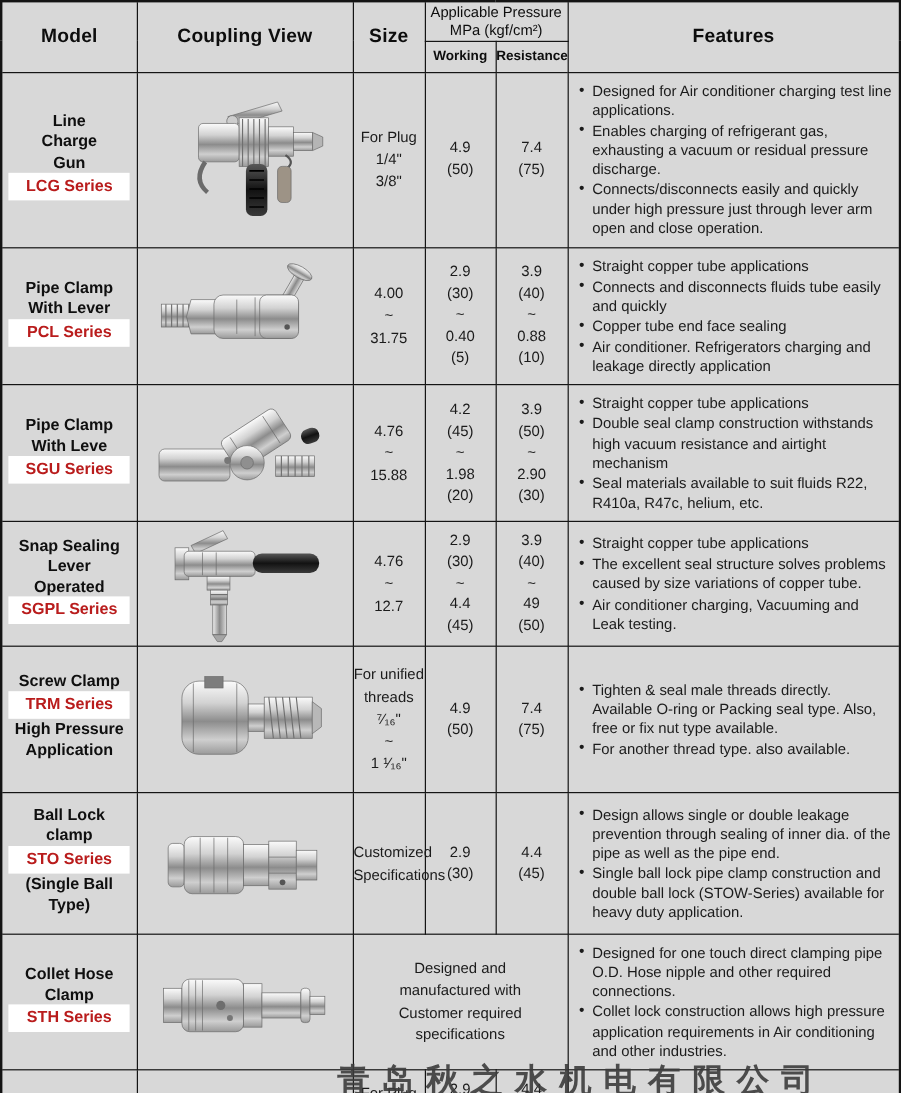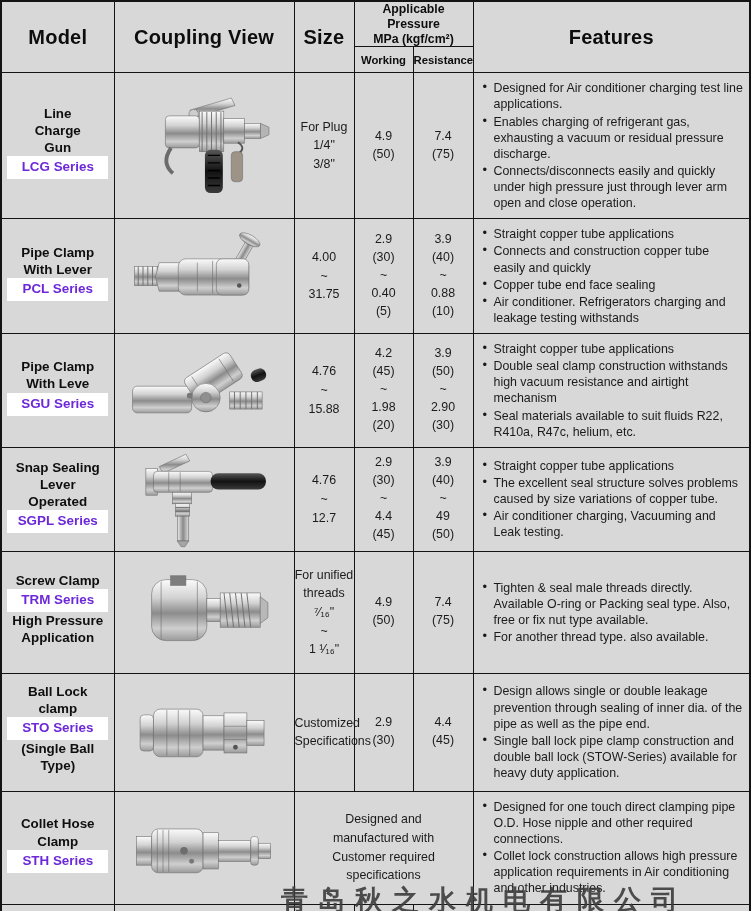--- a/index.html
+++ b/index.html
@@ -11,7 +11,7 @@
   table { border-collapse: collapse; table-layout: fixed; width: 751px; border: 2px solid #141414; }
   td, th { border: 1.5px solid #141414; background: #d8d8d8; padding: 0; vertical-align: middle; }
   th.main { font-size: 20px; font-weight: bold; color: #0d0d0d; letter-spacing: .2px; }
-  th.pgroup { font-size: 12.3px; font-weight: bold; color: #0d0d0d; white-space: pre-line; line-height: 1.2; height: 33px; }
+  th.pgroup { font-size: 12.3px; font-weight: normal; color: #0d0d0d; white-space: pre-line; line-height: 1.2; height: 33px; }
   th.sub { font-size: 11.3px; font-weight: bold; color: #0d0d0d; height: 26px; text-align: center; }
   .mcol { display: flex; flex-direction: column; align-items: center; justify-content: center; padding: 9px 4px 16px; }
   .mcol.tight { justify-content: flex-start; }

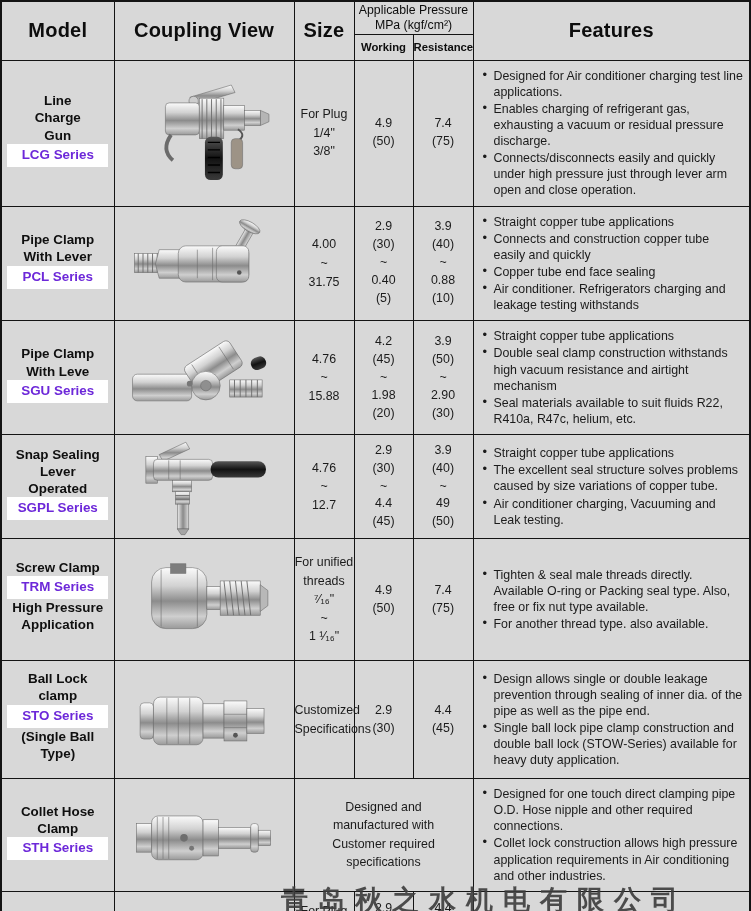--- a/index.html
+++ b/index.html
@@ -10,7 +10,7 @@
   }
   table { border-collapse: collapse; table-layout: fixed; width: 751px; border: 2px solid #141414; }
   td, th { border: 1.5px solid #141414; background: #d8d8d8; padding: 0; vertical-align: middle; }
-  th.main { font-size: 20px; font-weight: bold; color: #0d0d0d; letter-spacing: .2px; }
+  th.main { font-size: 16px; font-weight: bold; color: #0d0d0d; letter-spacing: .2px; }
   th.pgroup { font-size: 12.3px; font-weight: normal; color: #0d0d0d; white-space: pre-line; line-height: 1.2; height: 33px; }
   th.sub { font-size: 11.3px; font-weight: bold; color: #0d0d0d; height: 26px; text-align: center; }
   .mcol { display: flex; flex-direction: column; align-items: center; justify-content: center; padding: 9px 4px 16px; }

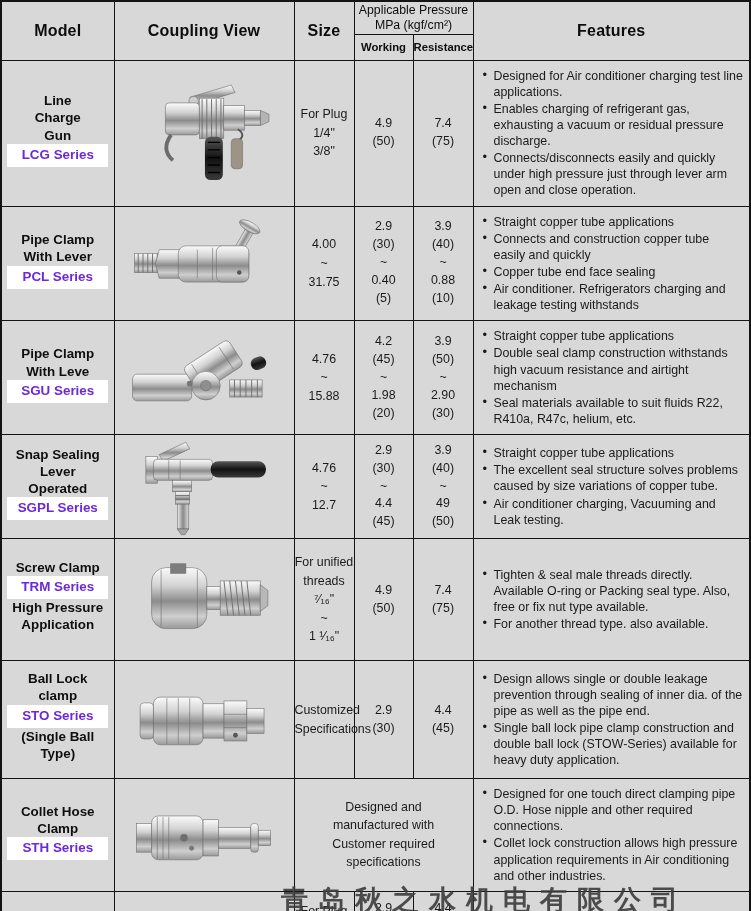--- a/index.html
+++ b/index.html
@@ -16,7 +16,7 @@
   .mcol { display: flex; flex-direction: column; align-items: center; justify-content: center; padding: 9px 4px 16px; }
   .mcol.tight { justify-content: flex-start; }
   .mtitle, .mnote { font-weight: bold; font-size: 13.4px; line-height: 1.28; text-align: center; white-space: pre-line; color: #0f0f0f; }
-  .series { background: #ffffff; font-weight: bold; font-size: 13.4px; color: #6d28d9; width: 101px; min-height: 23px; text-align: center; padding: 3px 0 2px; }
+  .series { background: #ffffff; font-weight: bold; font-size: 13.4px; color: #b91c1c; width: 101px; min-height: 23px; text-align: center; padding: 3px 0 2px; }
   .photo { display: flex; align-items: center; justify-content: center; height: 100%; }
   .num, .size { text-align: center; font-size: 12.4px; line-height: 1.45; white-space: pre-line; color: #1b1b1b; }
   .size { line-height: 1.5; }

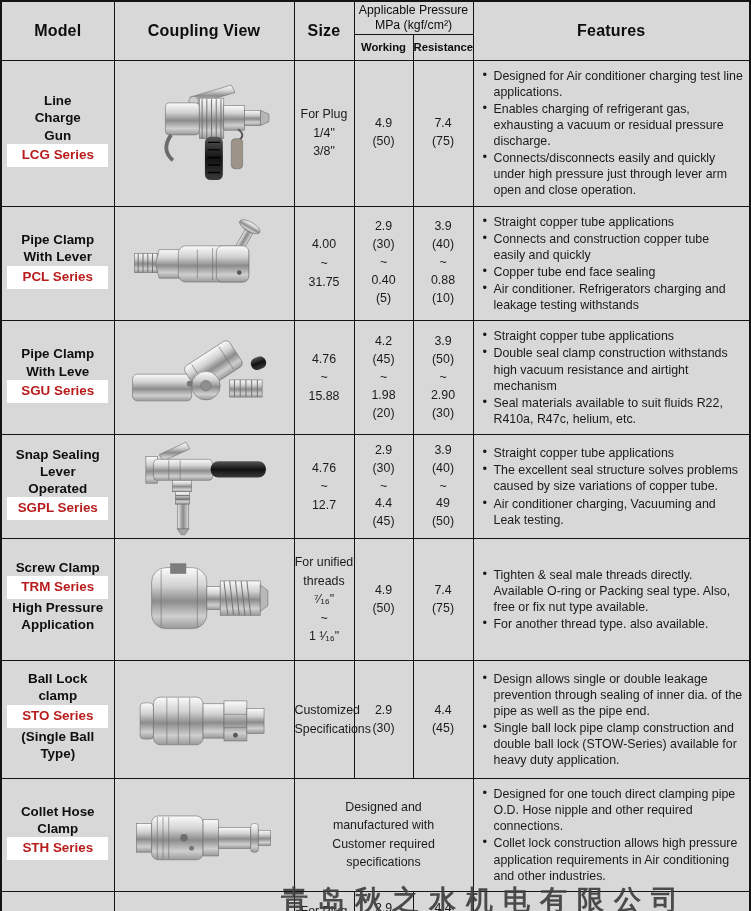--- a/index.html
+++ b/index.html
@@ -167,7 +167,7 @@
       <td class="featcell">
             <ul class="feat">
         <li>Straight copper tube applications</li>
-        <li>Connects and construction copper tube easily and quickly</li>
+        <li>Connects and disconnects fluids tube easily and quickly</li>
         <li>Copper tube end face sealing</li>
         <li>Air conditioner. Refrigerators charging and leakage testing withstands</li>
       </ul>

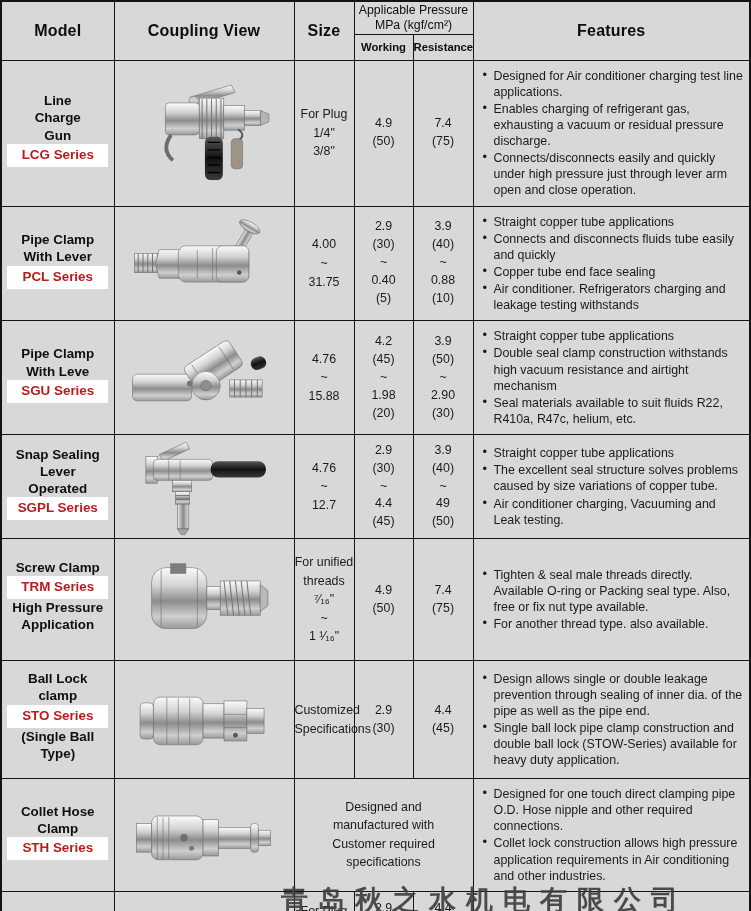--- a/index.html
+++ b/index.html
@@ -169,7 +169,7 @@
         <li>Straight copper tube applications</li>
         <li>Connects and disconnects fluids tube easily and quickly</li>
         <li>Copper tube end face sealing</li>
-        <li>Air conditioner. Refrigerators charging and leakage testing withstands</li>
+        <li>Air conditioner. Refrigerators charging and leakage directly application</li>
       </ul>
           </td>
     </tr>

